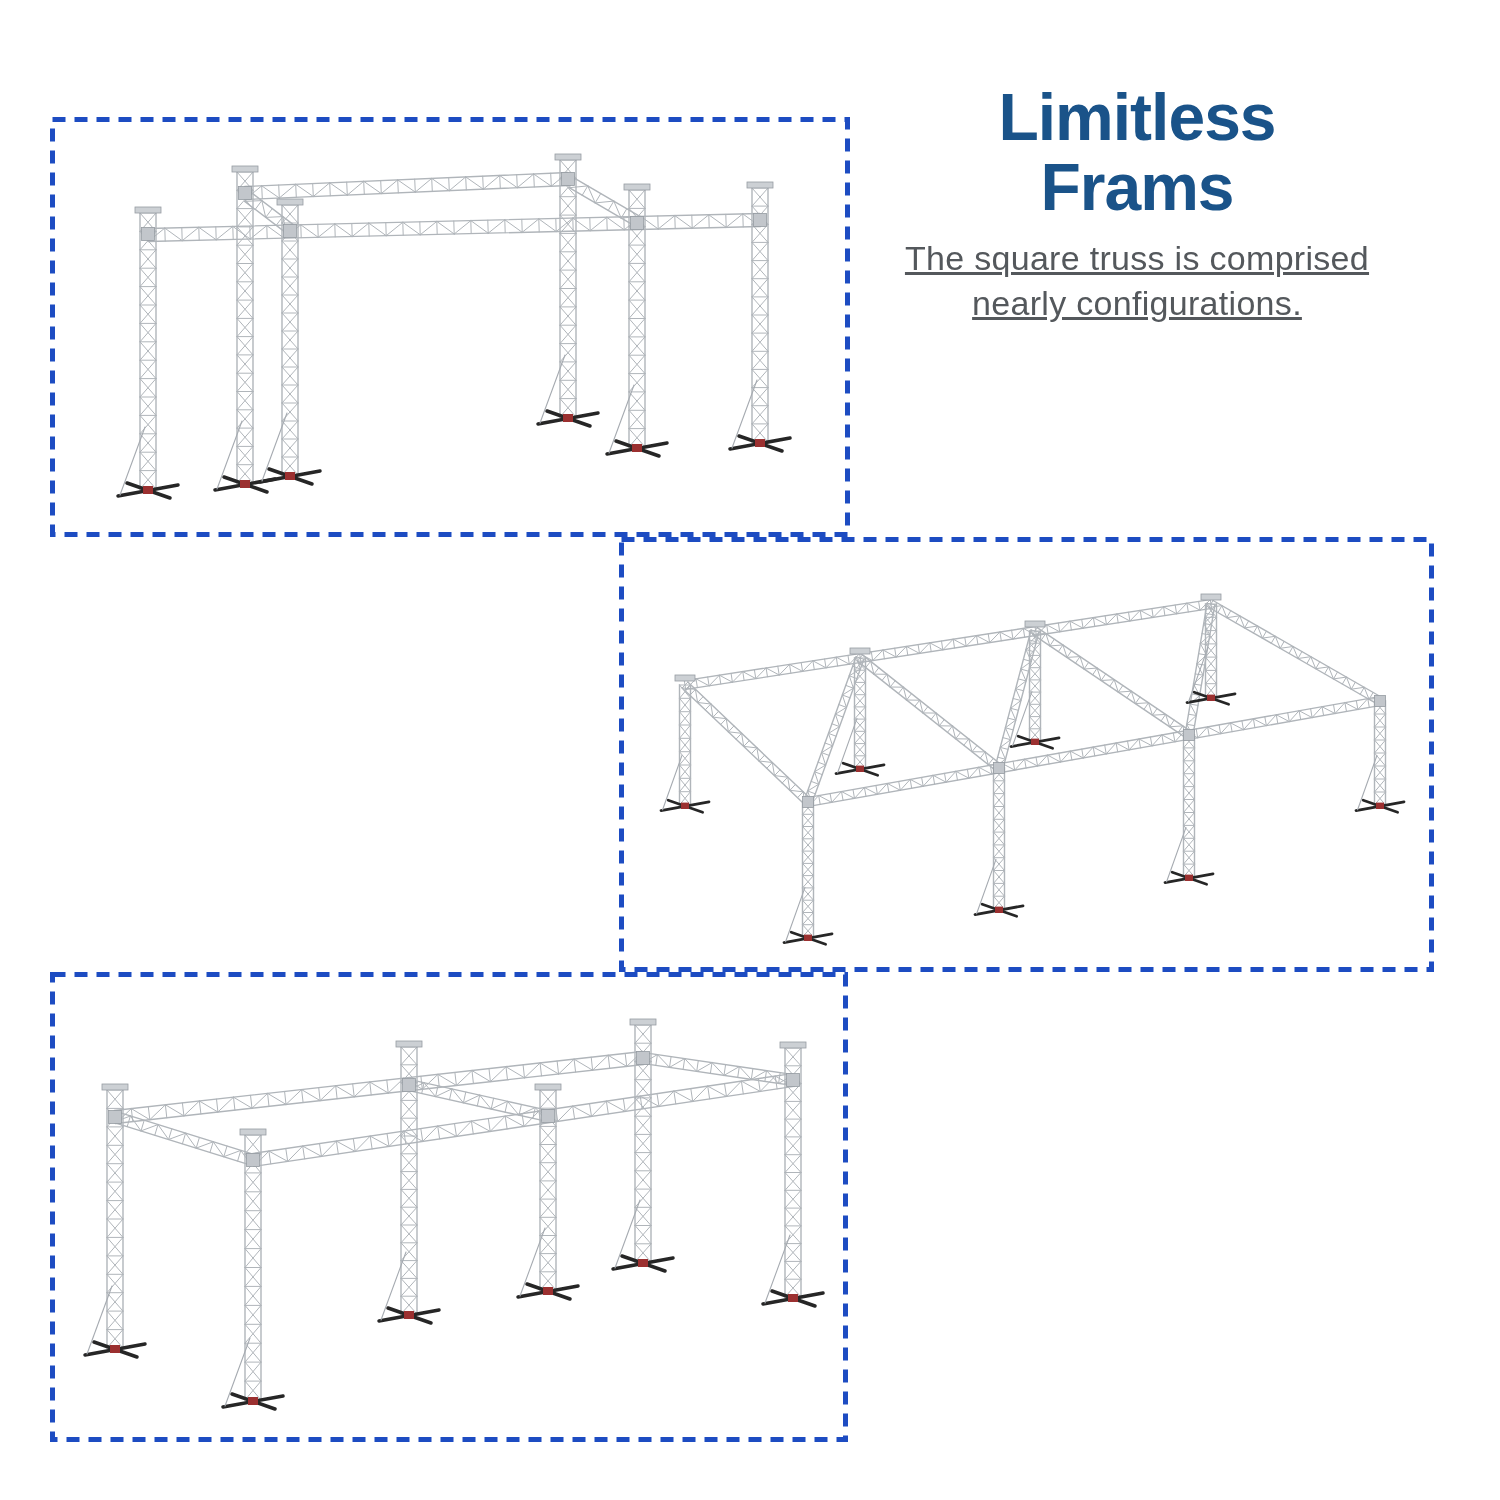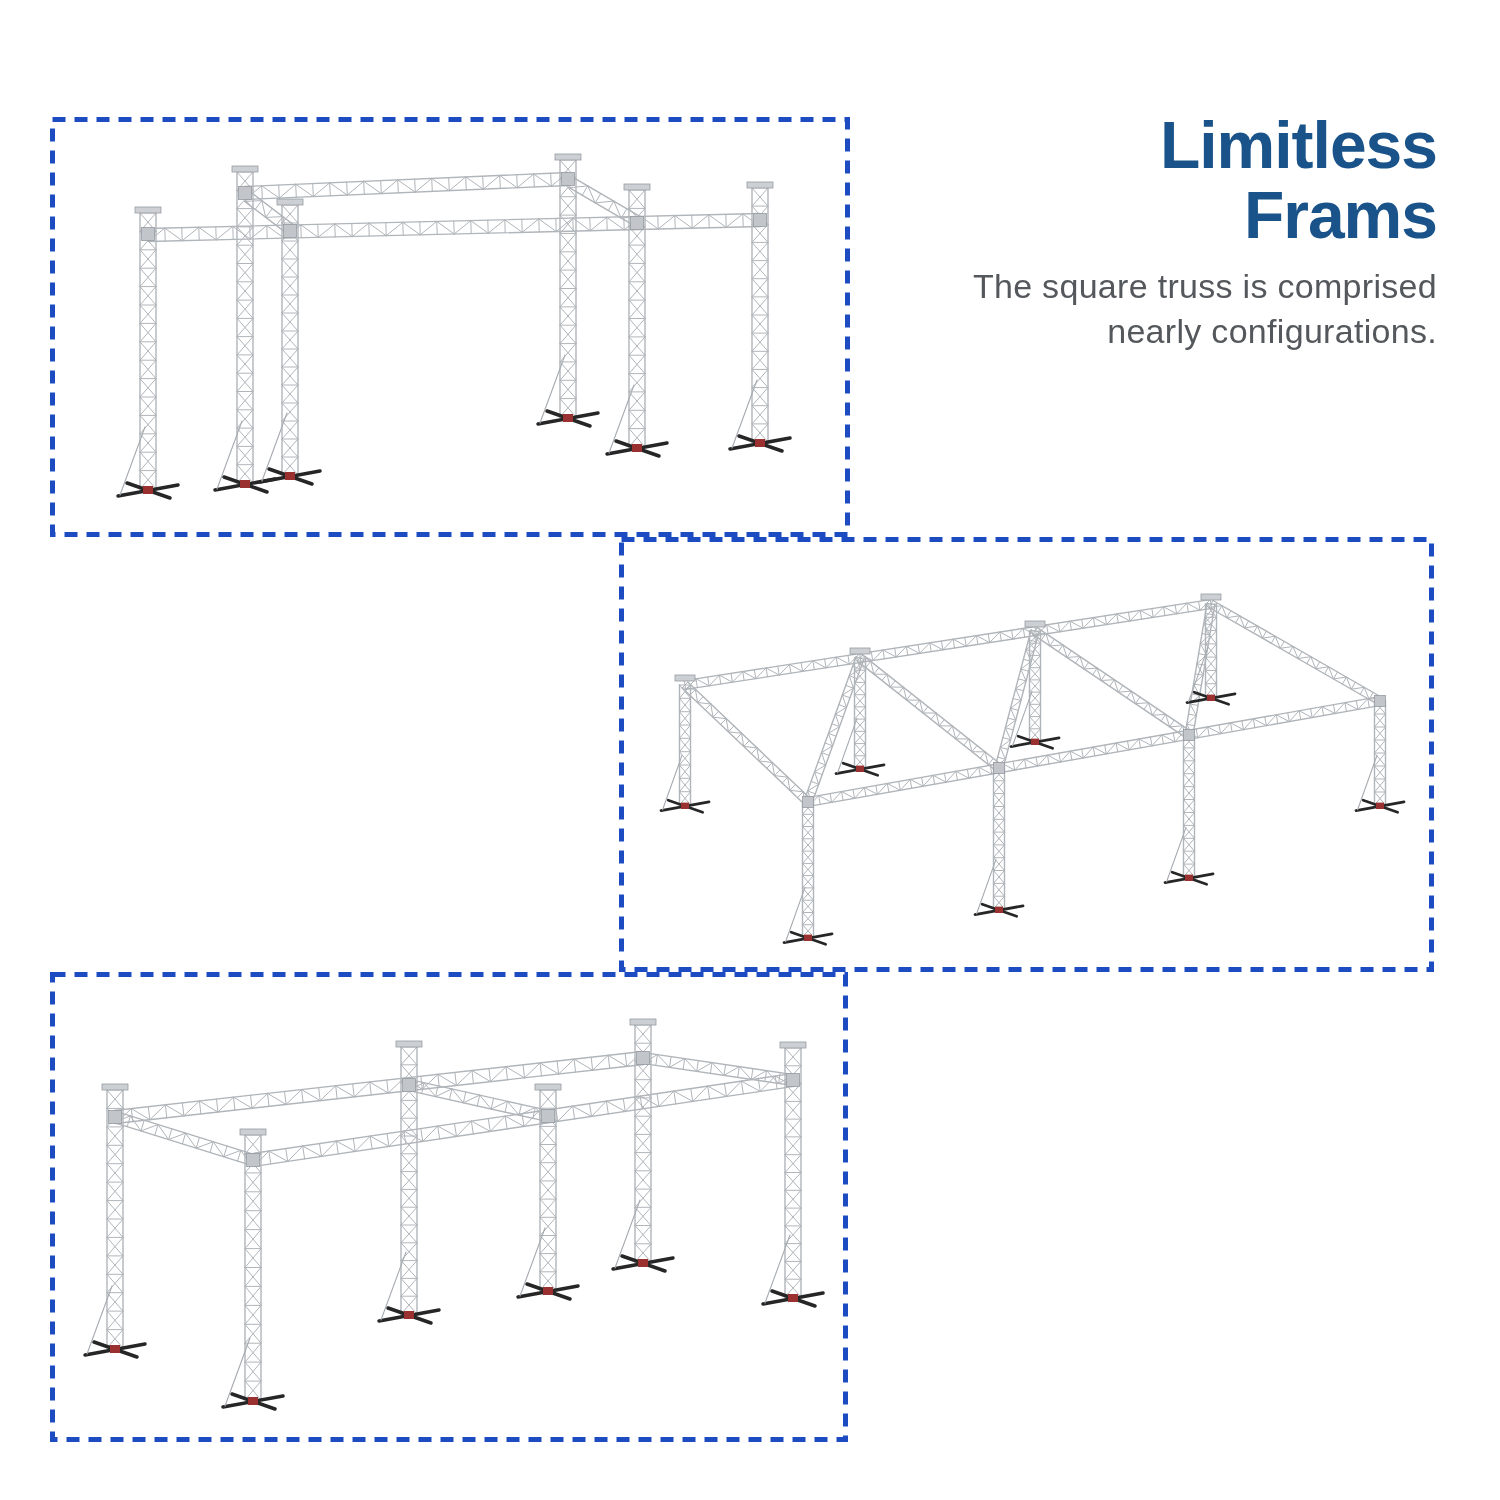--- a/index.html
+++ b/index.html
@@ -13,7 +13,7 @@
   .frame-1{left:50px;top:117px;width:800px;height:420px;}
   .frame-2{left:619px;top:537px;width:815px;height:435px;}
   .frame-3{left:50px;top:972px;width:798px;height:470px;}
-  .headline{position:absolute;top:82px;right:63px;width:600px;text-align:right;margin-top:28px;}
+  .headline{position:absolute;top:82px;right:63px;width:600px;text-align:center;}
   .title{margin:0;font-size:66px;line-height:70px;font-weight:bold;letter-spacing:-1px;}
   .title span{display:block;}
   .desc{margin:14px 0 0 0;font-size:34px;line-height:45px;letter-spacing:.3px;font-weight:normal;}

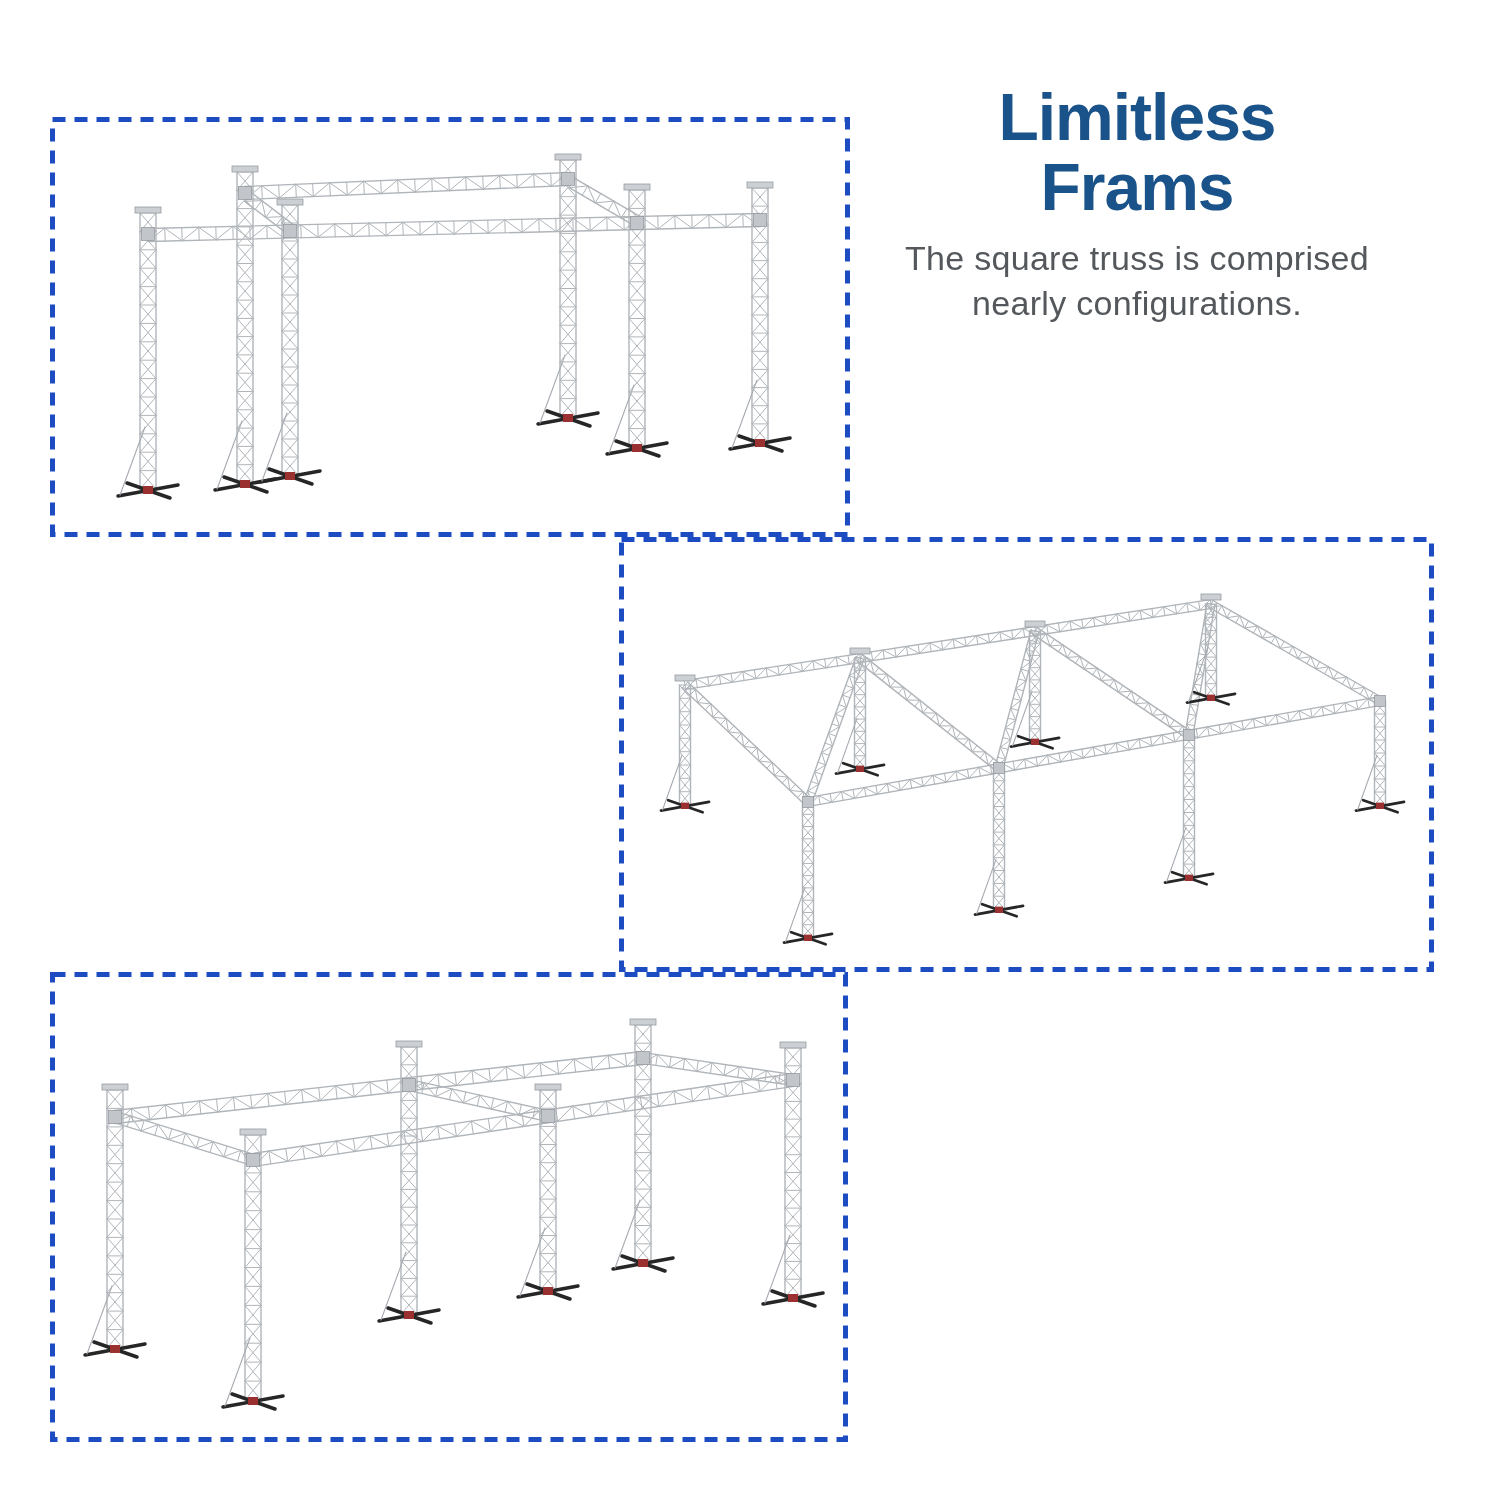--- a/index.html
+++ b/index.html
@@ -17,7 +17,7 @@
   .title{margin:0;font-size:66px;line-height:70px;font-weight:bold;letter-spacing:-1px;}
   .title span{display:block;}
   .desc{margin:14px 0 0 0;font-size:34px;line-height:45px;letter-spacing:.3px;font-weight:normal;}
-  .desc span{display:block;}
+  .desc span{display:block;text-decoration:underline;}
 </style>
 </head>
 <body style="background: rgb(255, 255, 255);">

